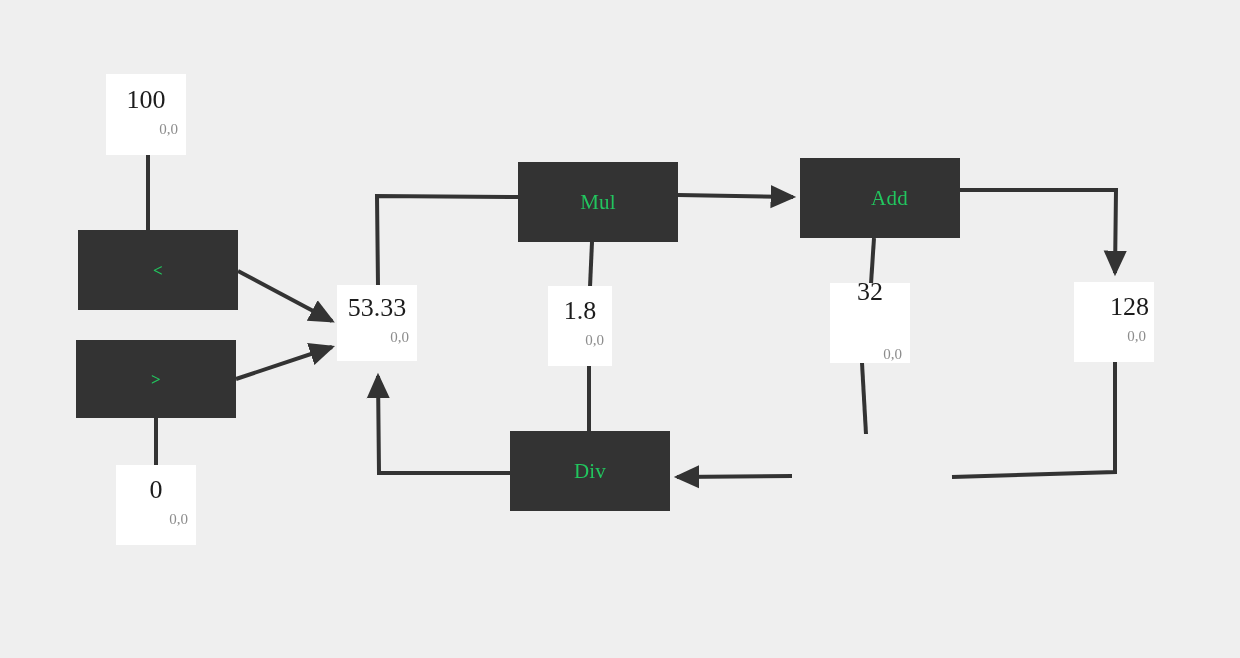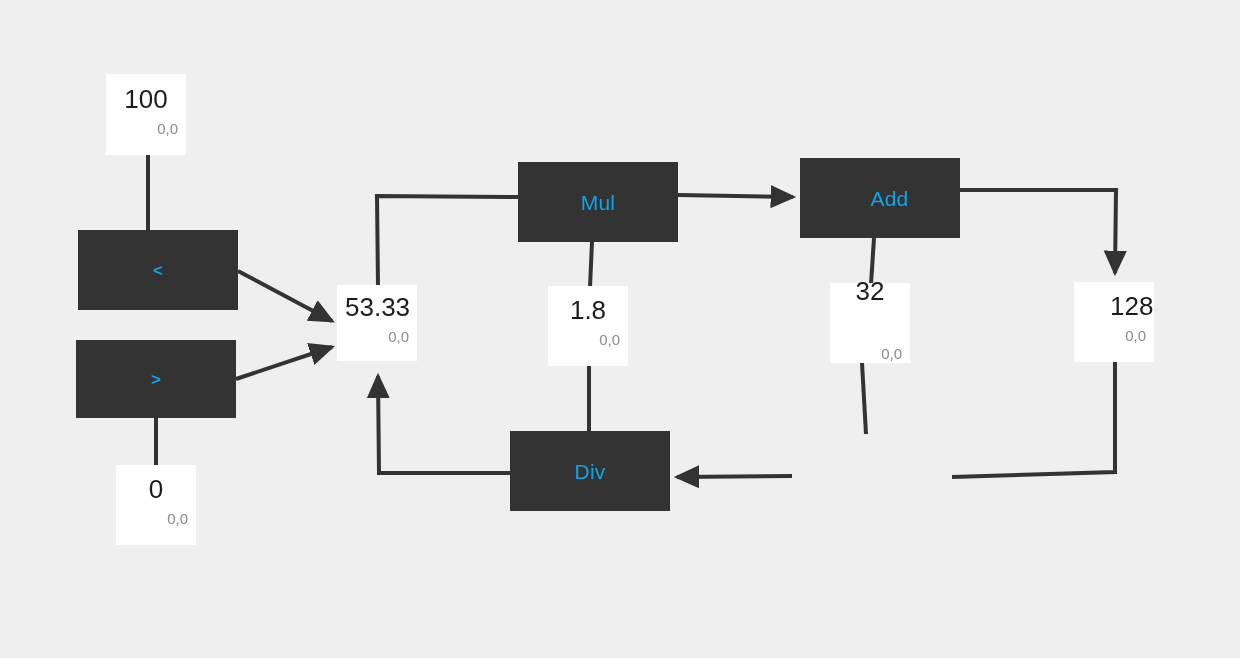--- a/index.html
+++ b/index.html
@@ -13,7 +13,7 @@
     height: 658px;
     background: #efefef;
     overflow: hidden;
-    font-family: Liberation Sans, sans-serif;
+    font-family: Liberation Serif, serif;
   }
   #edges {
     position: absolute;

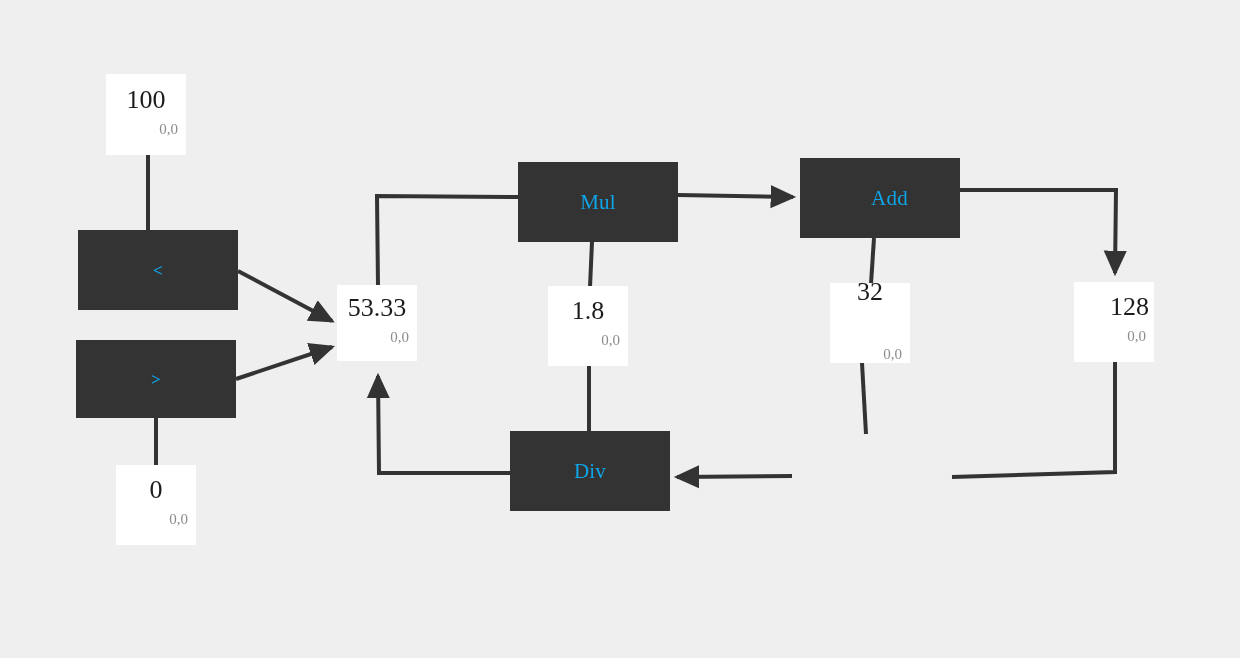--- a/index.html
+++ b/index.html
@@ -35,7 +35,7 @@
     justify-content: center;
   }
   .node-op .op-label {
-    color: #0ea5e9;
+    color: #22c55e;
     font-size: 21px;
     font-weight: 400;
     line-height: 1;

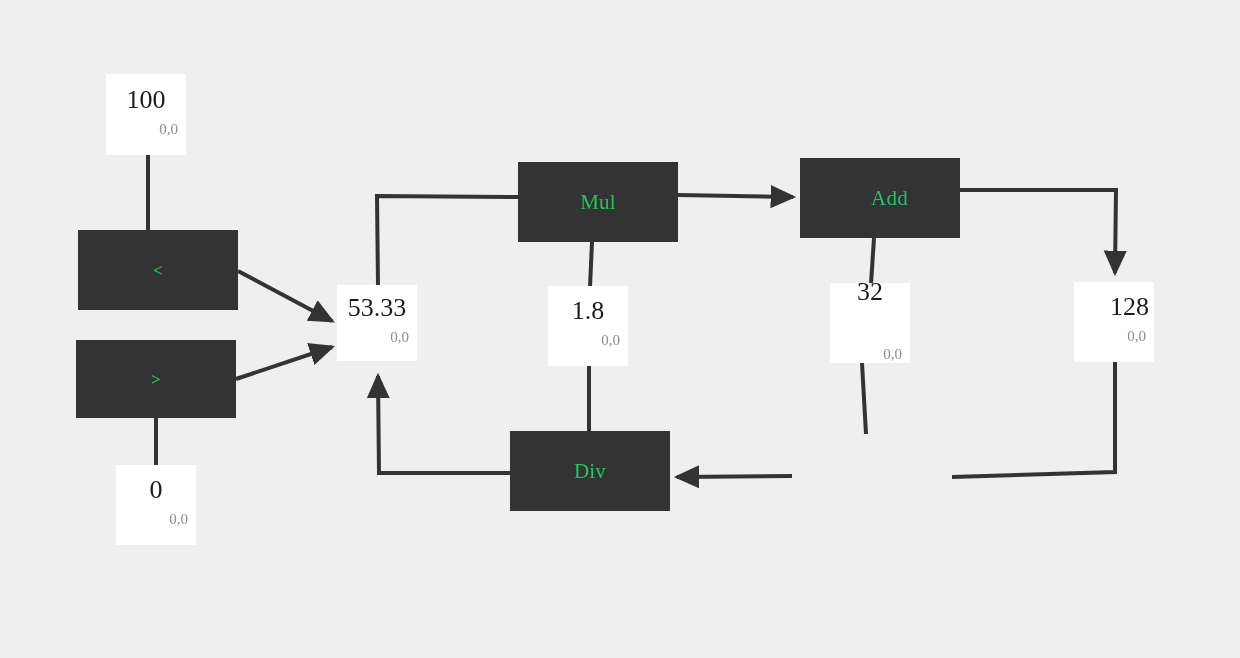--- a/index.html
+++ b/index.html
@@ -139,7 +139,7 @@
     <span class="op-label">Mul</span>
   </div>
 
-  <div class="node node-val" style="left:548px; top:286px; width:80px; height:80px;">
+  <div class="node node-val" style="left:548px; top:286px; width:64px; height:80px;">
     <span class="val-main">1.8</span>
     <span class="val-sub">0,0</span>
   </div>

